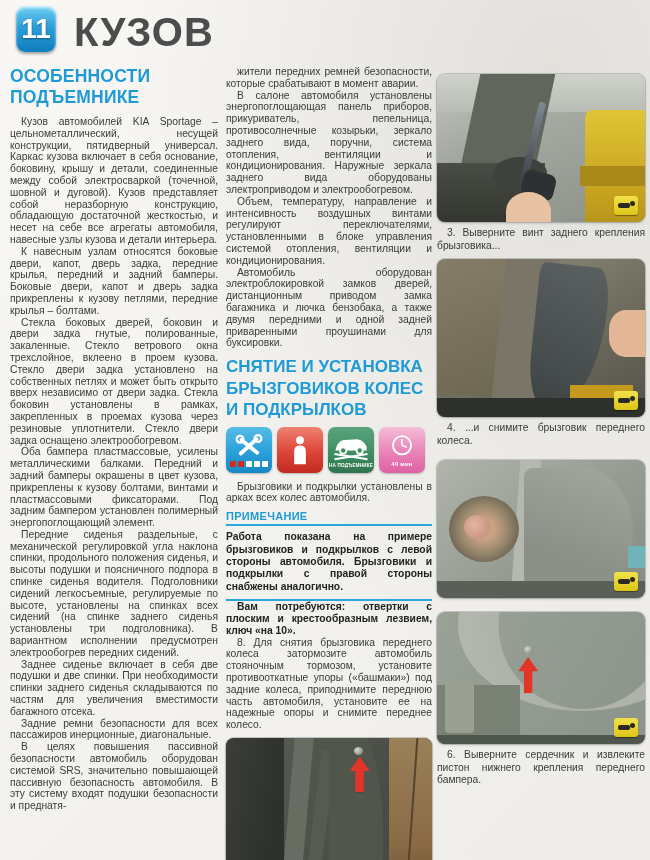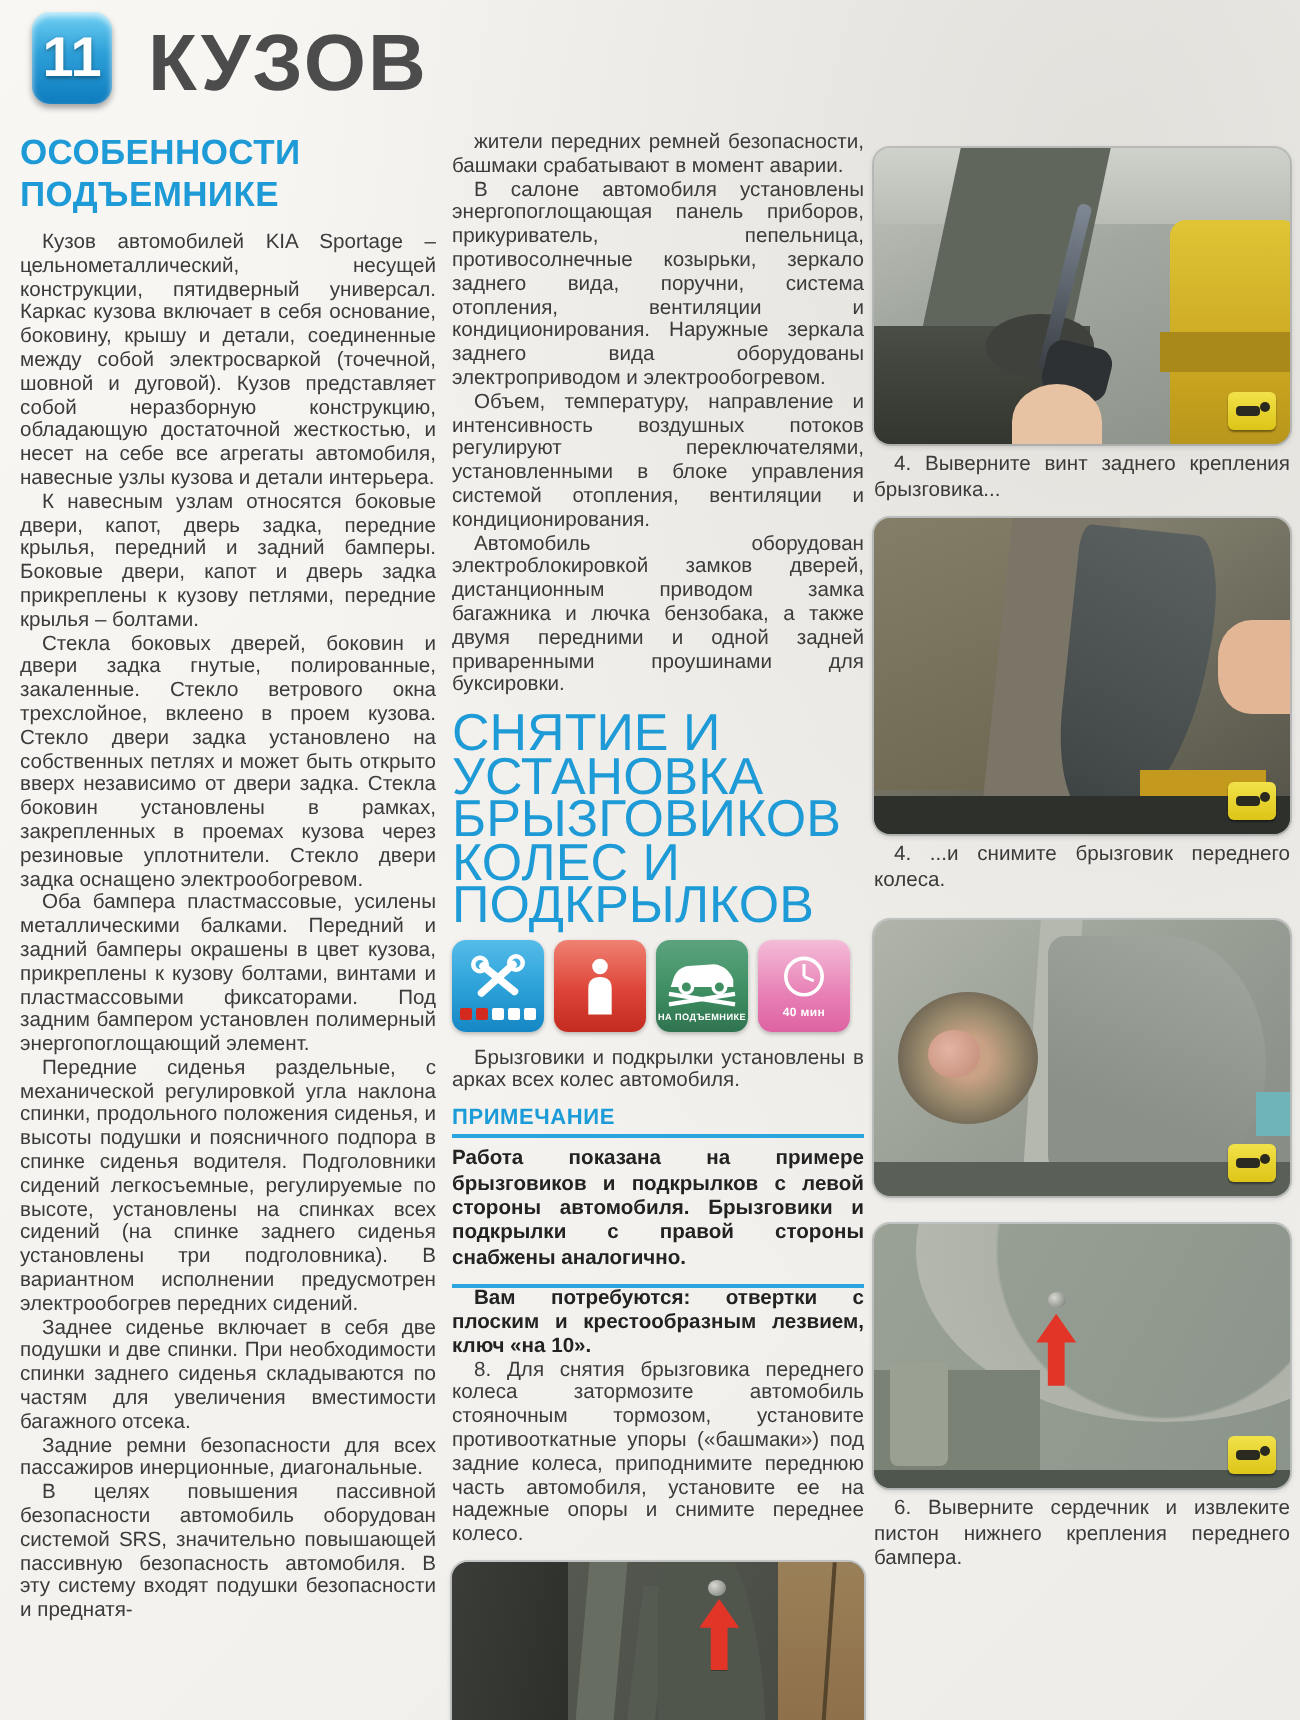--- a/index.html
+++ b/index.html
@@ -184,7 +184,7 @@
   </div>
 
   <div class="col col-mid">
-    <p class="body">жители передних ремней безопасности, башмаки срабатывают в момент аварии.</p>
+    <p class="body">жители передних ремней безопасности, которые срабатывают в момент аварии.</p>
     <p class="body">В салоне автомобиля установлены энергопоглощающая панель приборов, прикуриватель, пепельница, противосолнечные козырьки, зеркало заднего вида, поручни, система отопления, вентиляции и кондиционирования. Наружные зеркала заднего вида оборудованы электроприводом и электрообогревом.</p>
     <p class="body">Объем, температуру, направление и интенсивность воздушных потоков регулируют переключателями, установленными в блоке управления системой отопления, вентиляции и кондиционирования.</p>
     <p class="body">Автомобиль оборудован электроблокировкой замков дверей, дистанционным приводом замка багажника и лючка бензобака, а также двумя передними и одной задней приваренными проушинами для буксировки.</p>

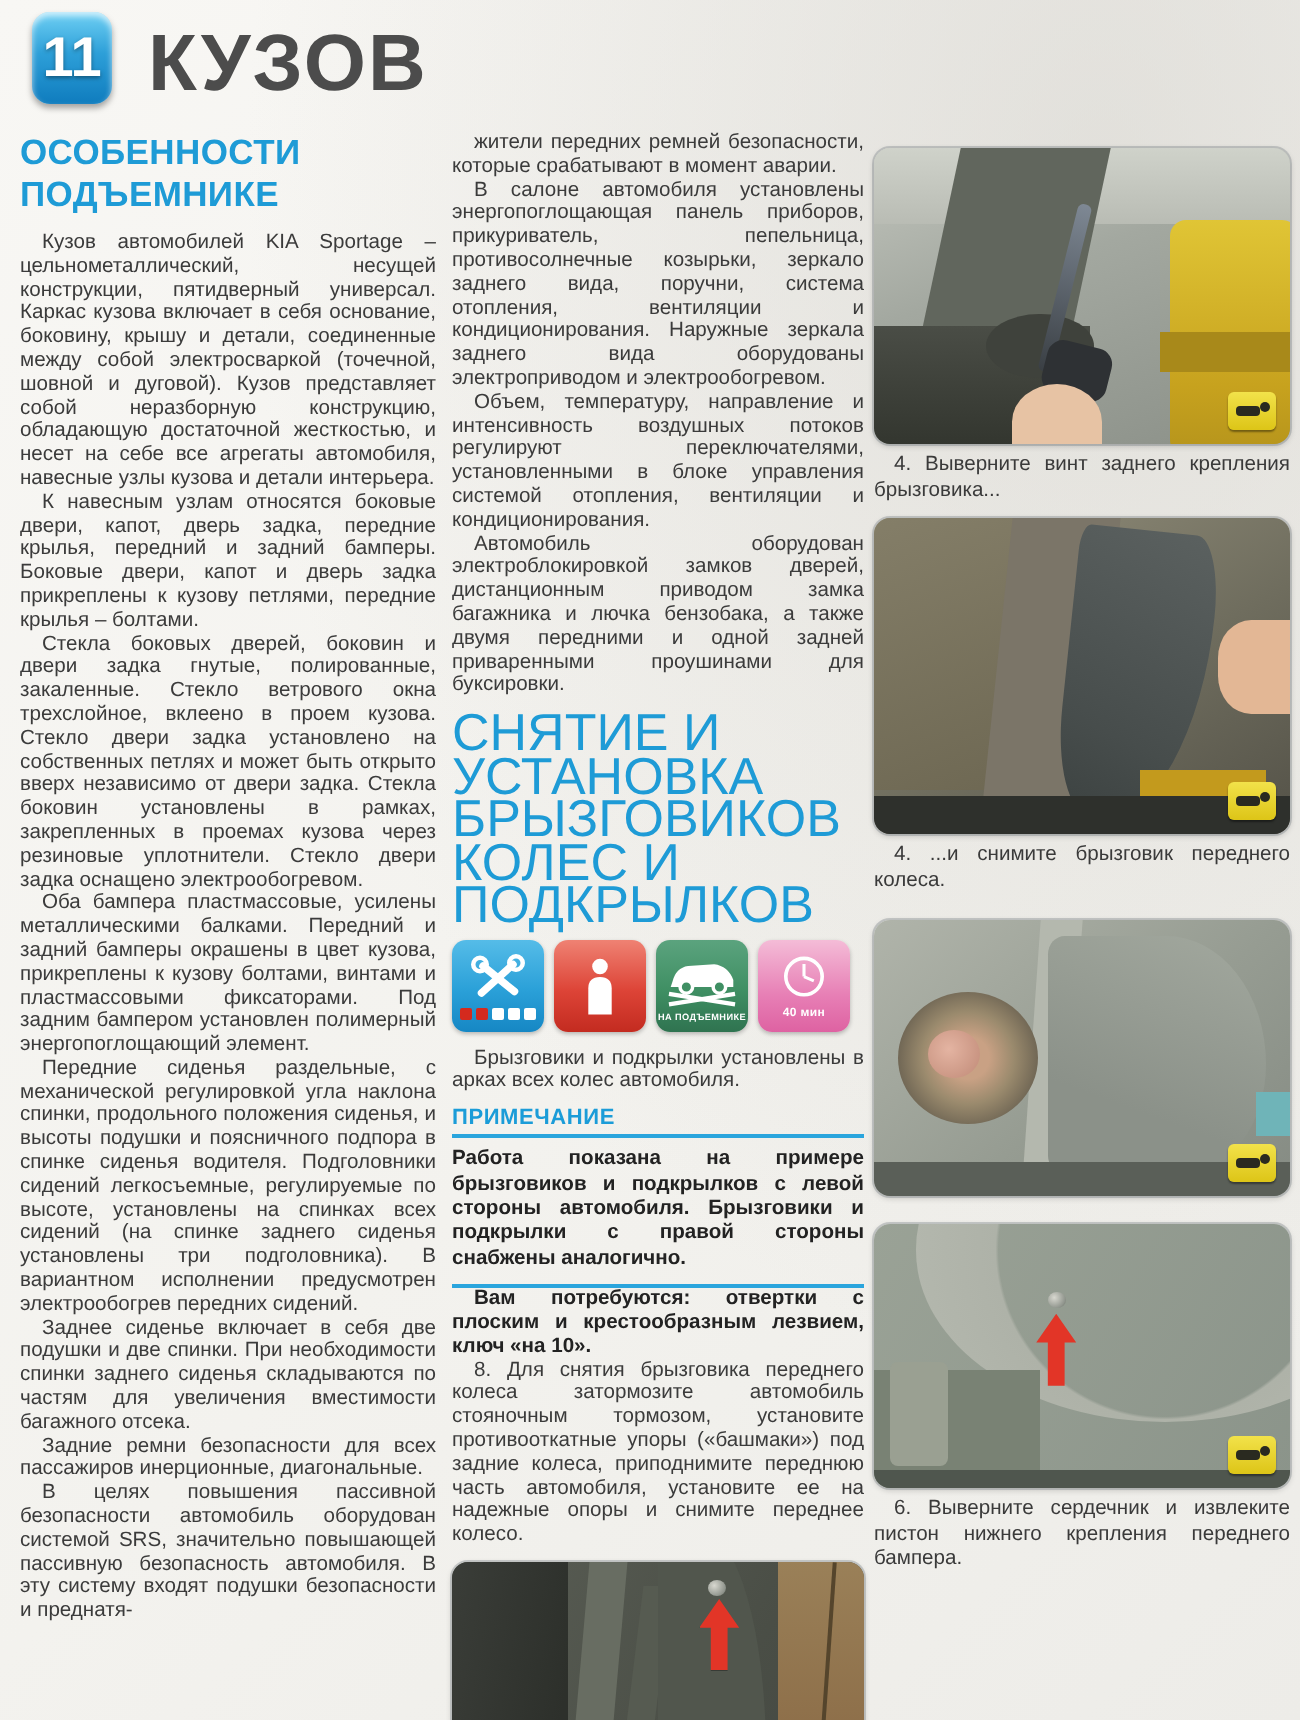--- a/index.html
+++ b/index.html
@@ -186,7 +186,7 @@
   <div class="col col-mid">
     <p class="body">жители передних ремней безопасности, которые срабатывают в момент аварии.</p>
     <p class="body">В салоне автомобиля установлены энергопоглощающая панель приборов, прикуриватель, пепельница, противосолнечные козырьки, зеркало заднего вида, поручни, система отопления, вентиляции и кондиционирования. Наружные зеркала заднего вида оборудованы электроприводом и электрообогревом.</p>
-    <p class="body">Объем, температуру, направление и интенсивность воздушных потоков регулируют переключателями, установленными в блоке управления системой отопления, вентиляции и кондиционирования.</p>
+    <p class="body">Объем, температуру, направление и интенсивность воздушных винтами регулируют переключателями, установленными в блоке управления системой отопления, вентиляции и кондиционирования.</p>
     <p class="body">Автомобиль оборудован электроблокировкой замков дверей, дистанционным приводом замка багажника и лючка бензобака, а также двумя передними и одной задней приваренными проушинами для буксировки.</p>
 
     <h2 class="section-heading">СНЯТИЕ И УСТАНОВКА БРЫЗГОВИКОВ КОЛЕС И ПОДКРЫЛКОВ</h2>

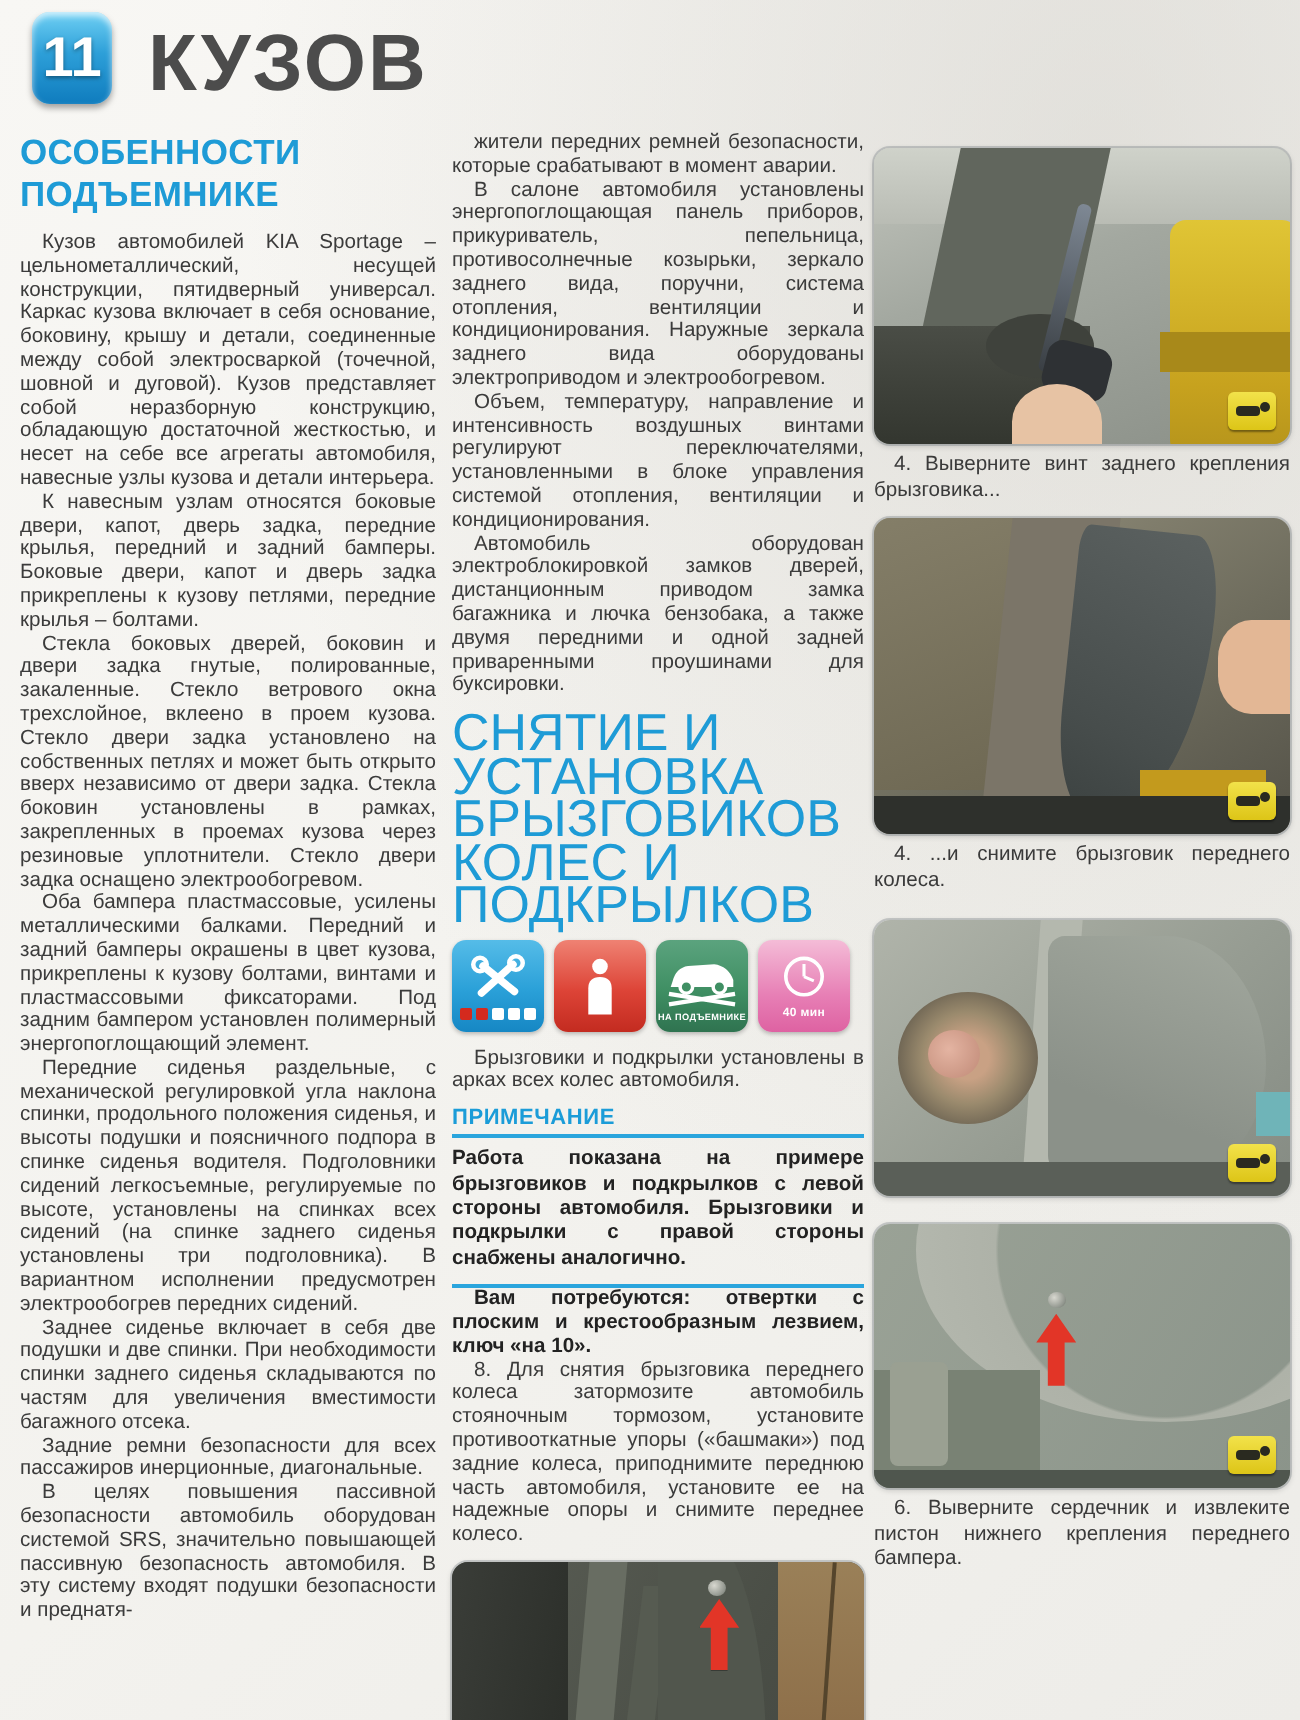--- a/index.html
+++ b/index.html
@@ -275,7 +275,7 @@
       <div class="sh hand"></div>
       <span class="advice"></span>
     </div>
-    <p class="caption">4. Выверните винт заднего крепления брызговика...</p>
+    <p class="caption">3. Выверните винт заднего крепления брызговика...</p>
 
     <div class="photo p2" style="margin-top:7px;">
       <div class="sh wallL"></div>

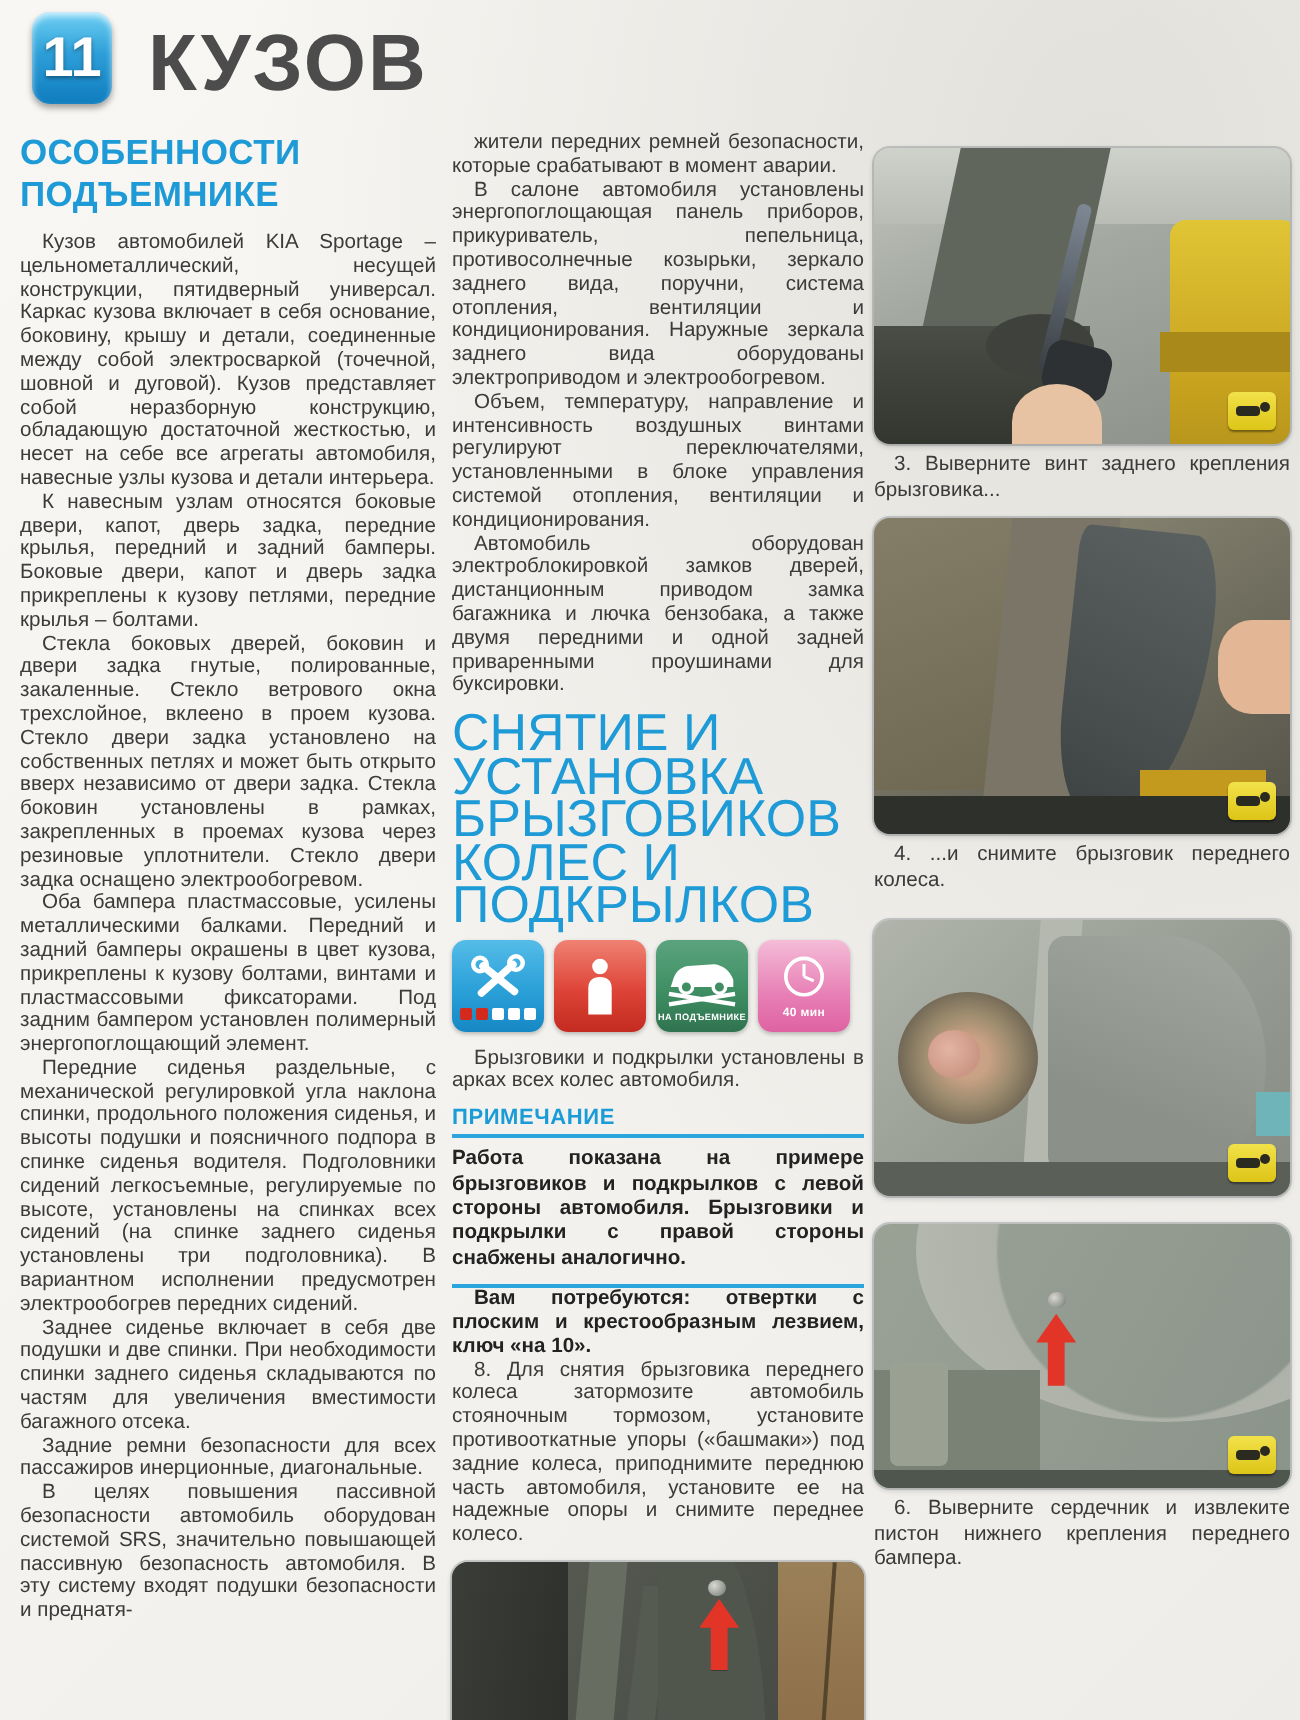--- a/index.html
+++ b/index.html
@@ -42,7 +42,7 @@
   }
   h2.section-heading {
     margin:7px 0 6px 0; color:#1e9bd6;
-    font-size:26px; line-height:21.5px; font-weight:normal;
+    font-size:17px; line-height:21.5px; font-weight:bold;
   }
   p.body {
     margin:0; font-size:10.3px; line-height:11.8px;

